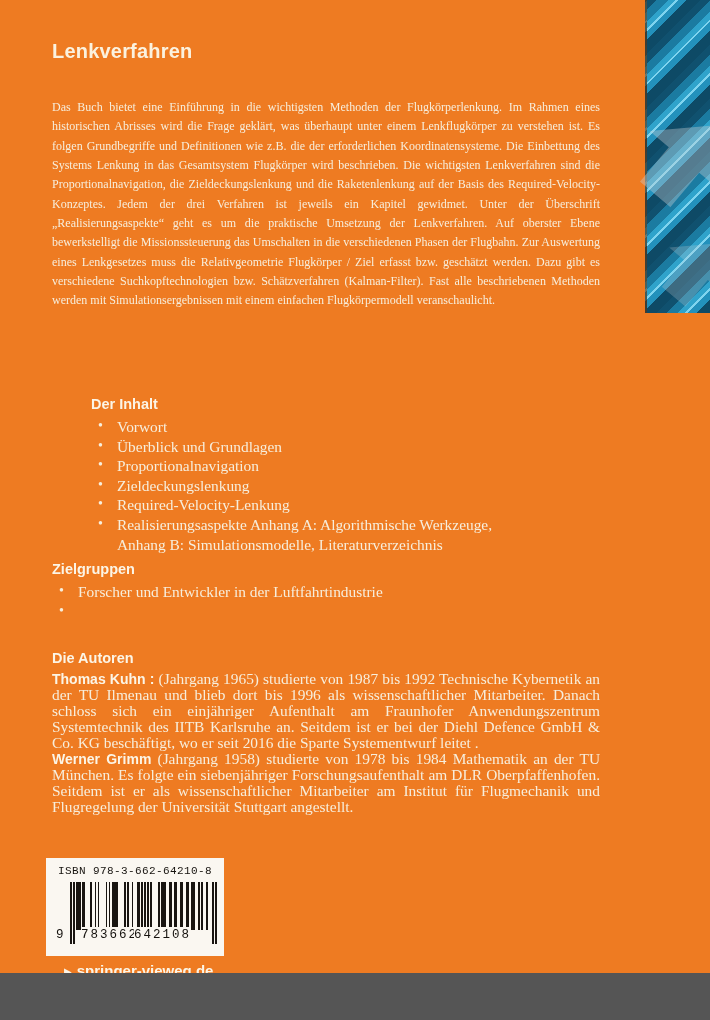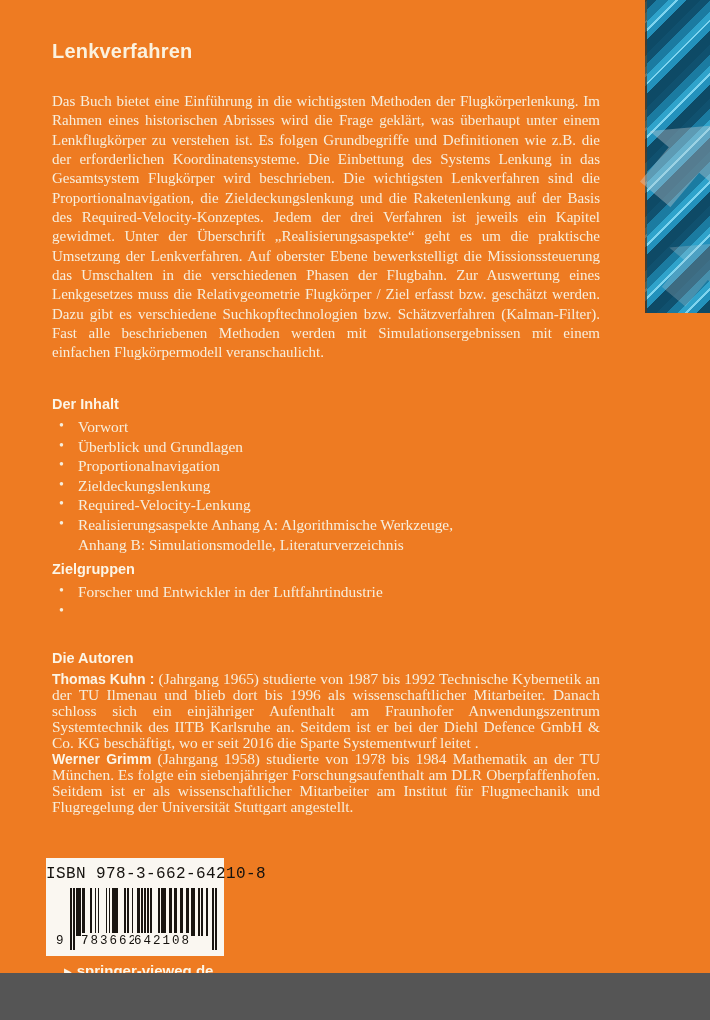--- a/index.html
+++ b/index.html
@@ -34,8 +34,8 @@
     color:#FBF2DF;
   }
   .synopsis{
-    top:92px;
-    font-size:15px; line-height:19.35px;
+    top:98px;
+    font-size:12px; line-height:19.35px;
     text-align:justify; hyphens:auto; -webkit-hyphens:auto;
   }
   .sec-heading{

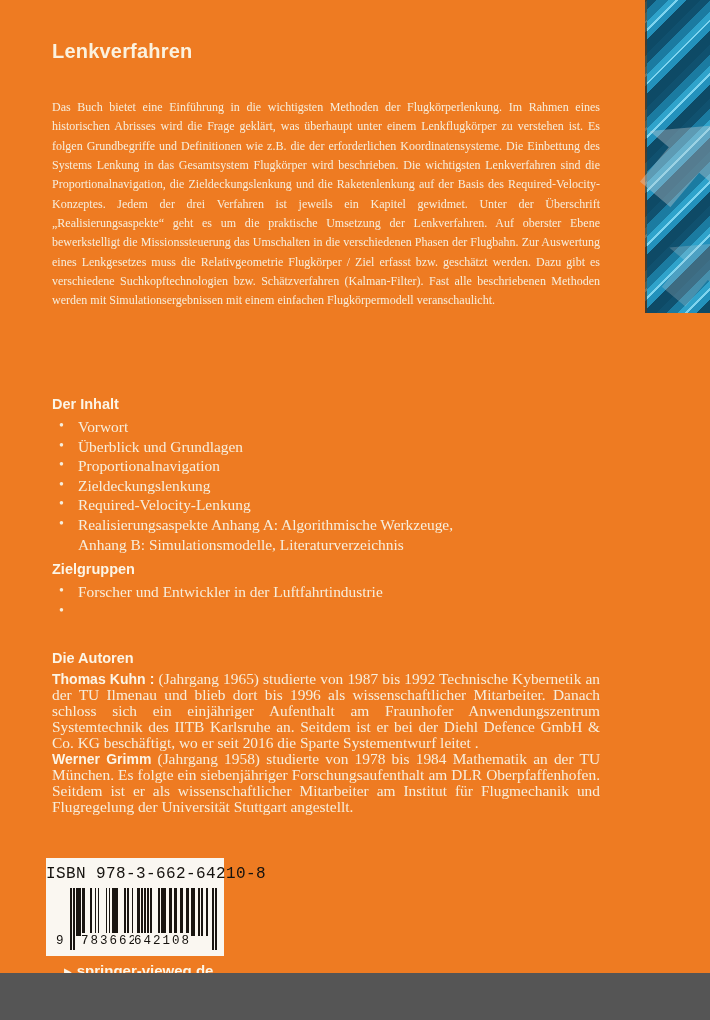--- a/index.html
+++ b/index.html
@@ -52,7 +52,7 @@
     position:absolute; left:7px; top:-1px; font-size:14px;
   }
   ul.bullets li .li-text{white-space:pre-line;}
-  .sec-contents{top:396px;}
+  .sec-contents{top:396px;margin-left:39px;}
   .sec-target{top:561px;}
   .sec-authors{top:650px;}
   .bio{

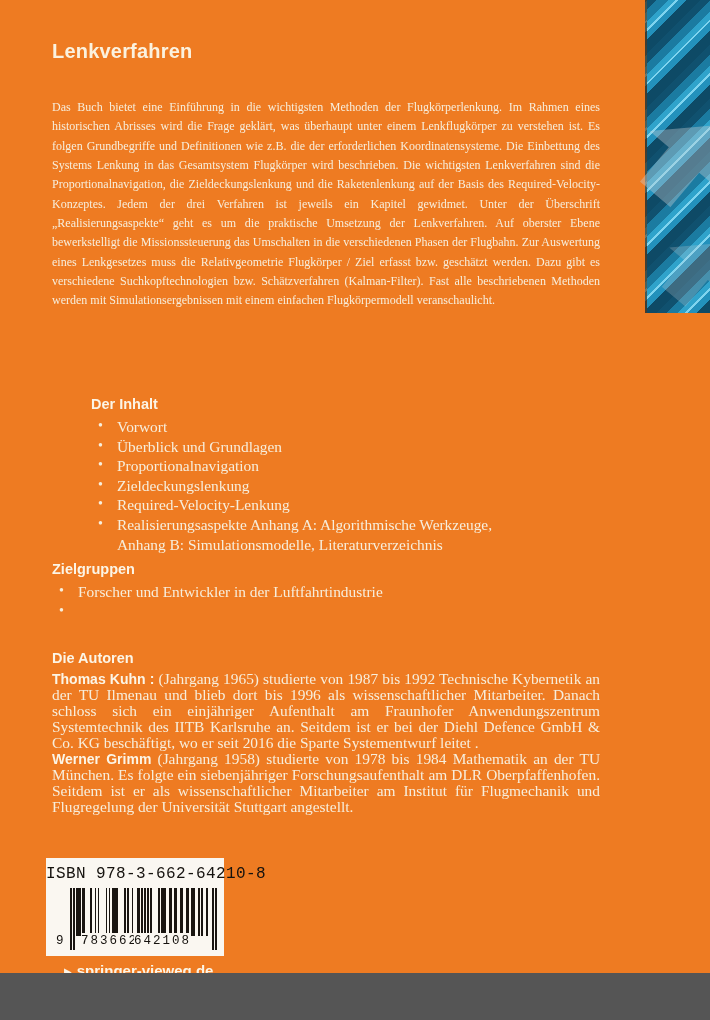--- a/index.html
+++ b/index.html
@@ -72,7 +72,7 @@
   }
   .isbn-label{
     font-family:"Liberation Mono","DejaVu Sans Mono",monospace;
-    font-size:16px; letter-spacing:.4px; color:#15120E;
+    font-size:11px; letter-spacing:.4px; color:#15120E;
     text-align:center; white-space:nowrap;
   }
   .bars-wrap{position:relative; margin:5px 0 0 24px; width:148px; height:68px;}

